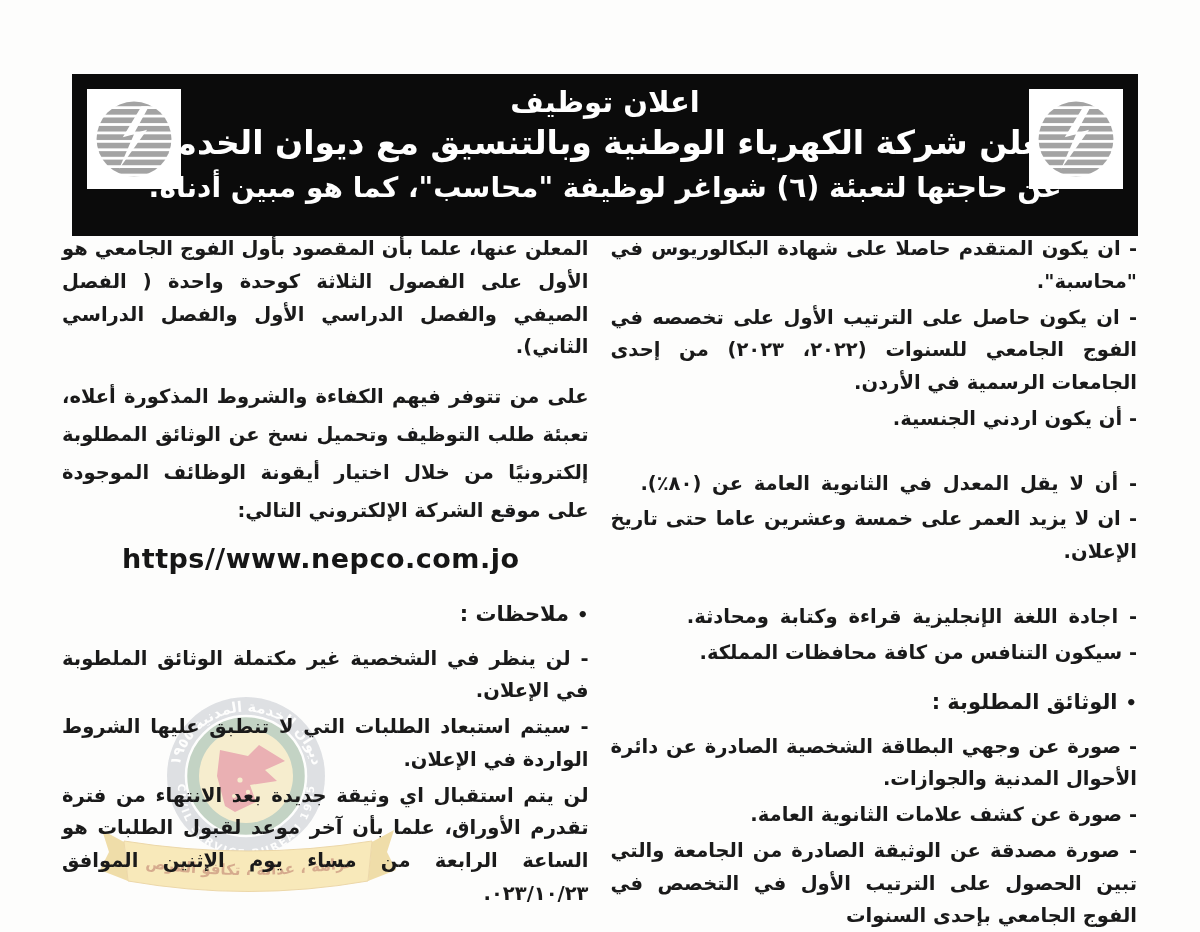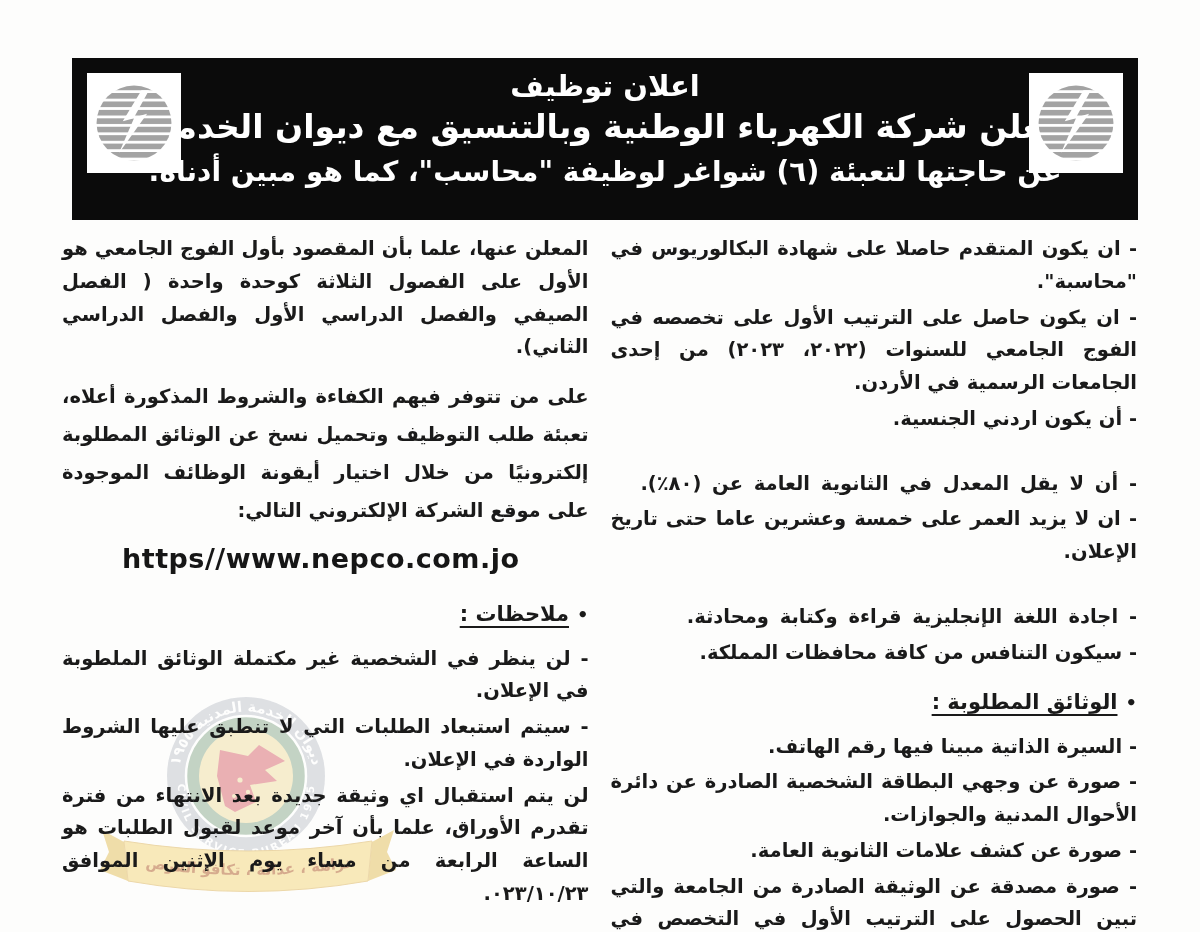--- a/index.html
+++ b/index.html
@@ -16,7 +16,7 @@
 
   
   .header-banner {
-    position: absolute; left: 74px; top: 60px;
+    position: absolute; left: 74px; top: 76px;
     width: 1062px; height: 158px;
     background: #0b0b0b;
     color: #ffffff;

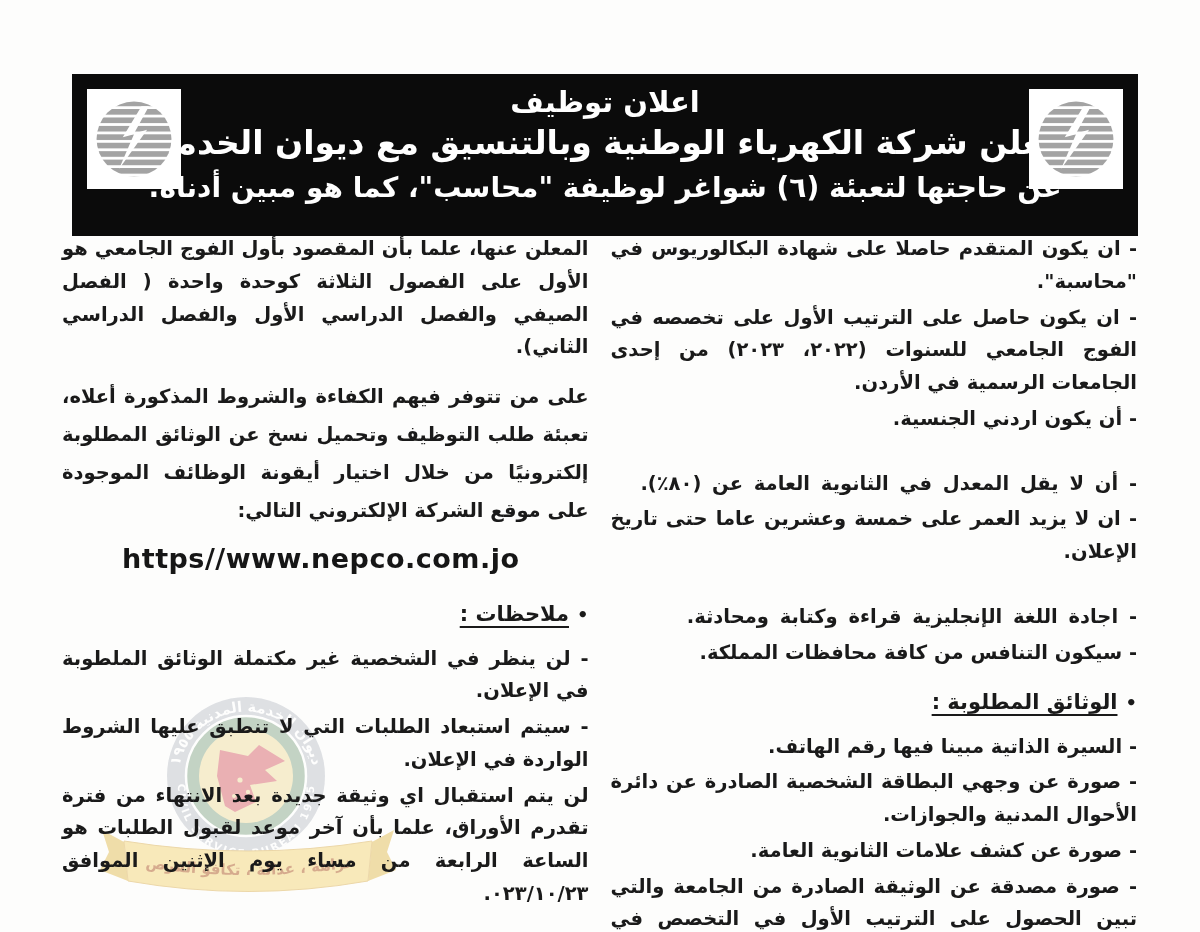--- a/index.html
+++ b/index.html
@@ -62,7 +62,6 @@
   }
   .section-heading .bullet { font-size: 18px; }
   .section-heading .heading-text {
-    text-decoration: underline;
     text-underline-offset: 5px;
     text-decoration-thickness: 2px;
   }

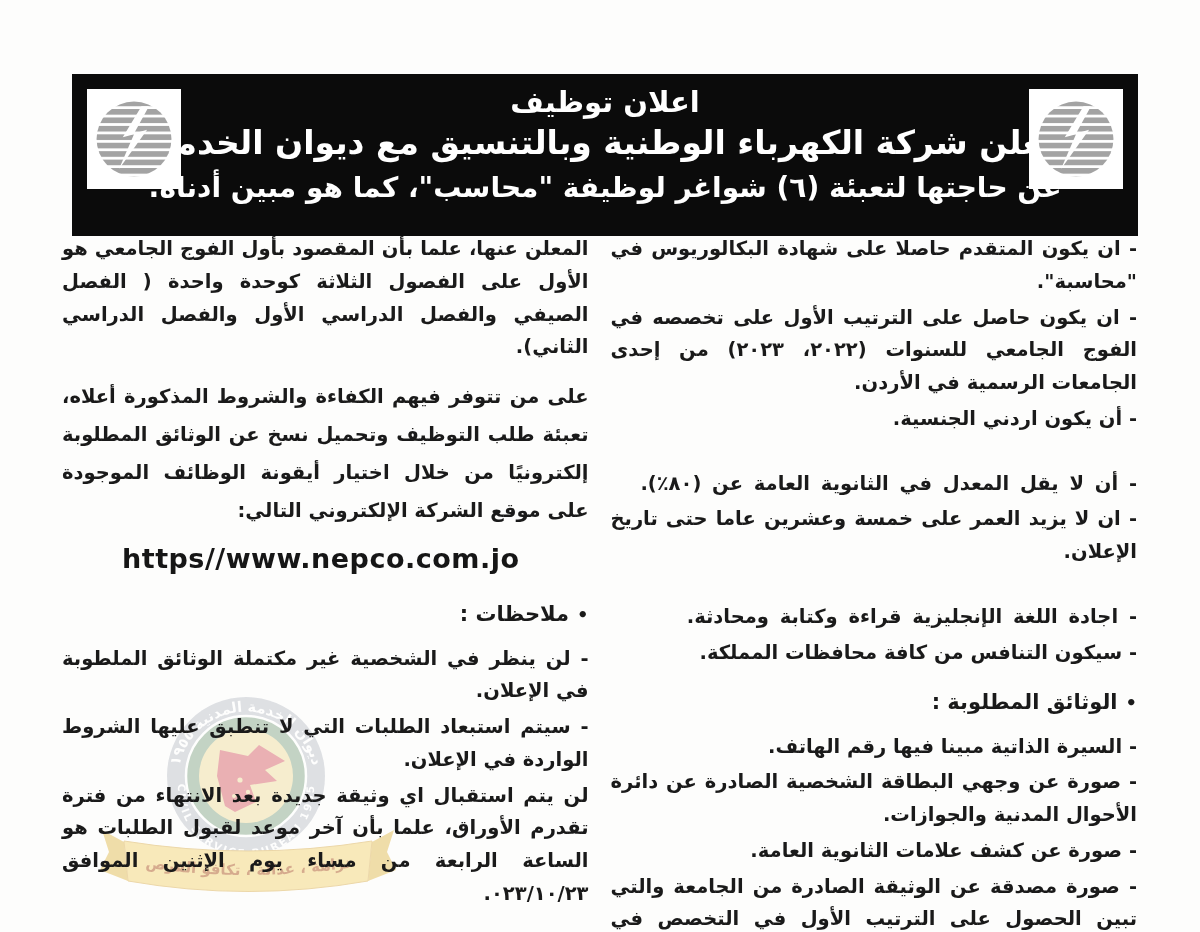--- a/index.html
+++ b/index.html
@@ -177,7 +177,6 @@
       </div>
 
       <ul class="plain">
-        <li>- السيرة الذاتية مبينا فيها رقم الهاتف.</li>
         <li>- صورة عن وجهي البطاقة الشخصية الصادرة عن دائرة الأحوال المدنية والجوازات.</li>
         <li>- صورة عن كشف علامات الثانوية العامة.</li>
         <li>- صورة مصدقة عن الوثيقة الصادرة من الجامعة والتي تبين الحصول على الترتيب الأول في التخصص في الفوج الجامعي بإحدى السنوات</li>

